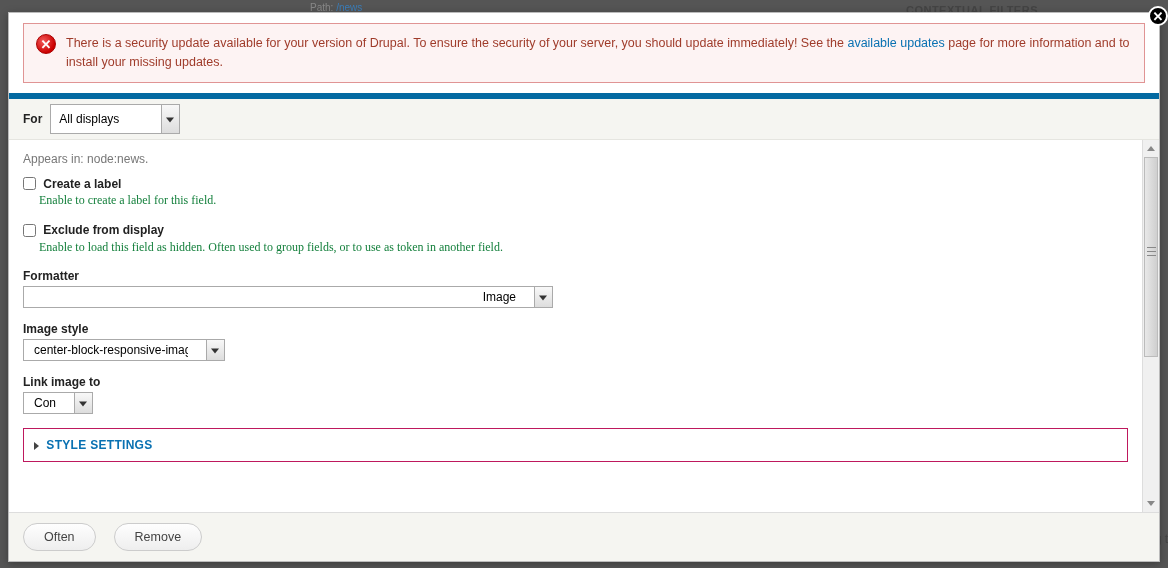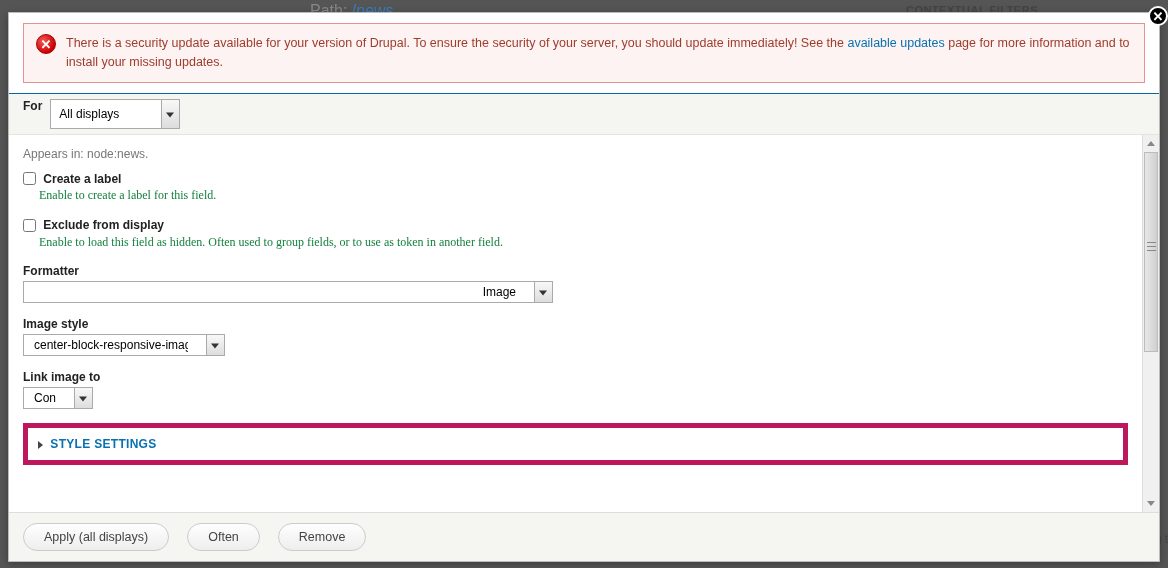--- a/index.html
+++ b/index.html
@@ -18,7 +18,7 @@
       top: 2px;
       left: 310px;
       color: #888;
-      font-size: 16px;
+      font-size: 10px;
       text-decoration: underline;
     }
     .bg-hint a { color: #3b7db8; text-decoration: none; }

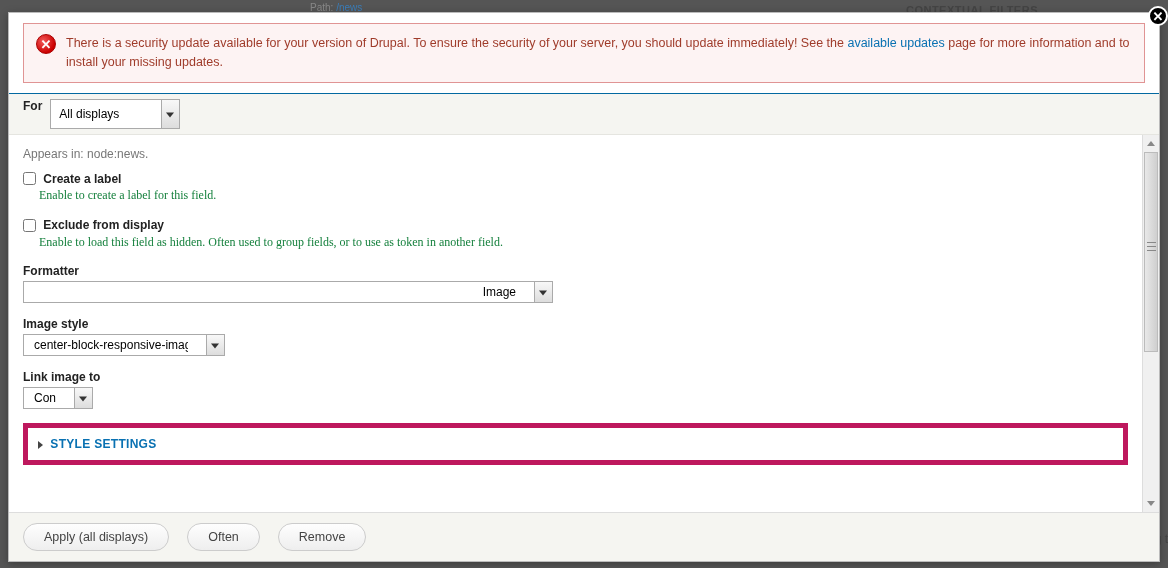--- a/index.html
+++ b/index.html
@@ -109,11 +109,12 @@
     .alert-text a { color: #0971b2; text-decoration: none; }
     .for-bar {
       background: #f5f5f1;
-      border-top: 1px solid #0369a1;
+      border-top: 6px solid #0369a1;
       border-bottom: 1px solid #e5e5e0;
       padding: 5px 14px;
       margin-top: 10px;
       display: flex;
+      align-items: center;
       gap: 8px;
     }
     .for-bar label { font-weight: bold; color: #222; }

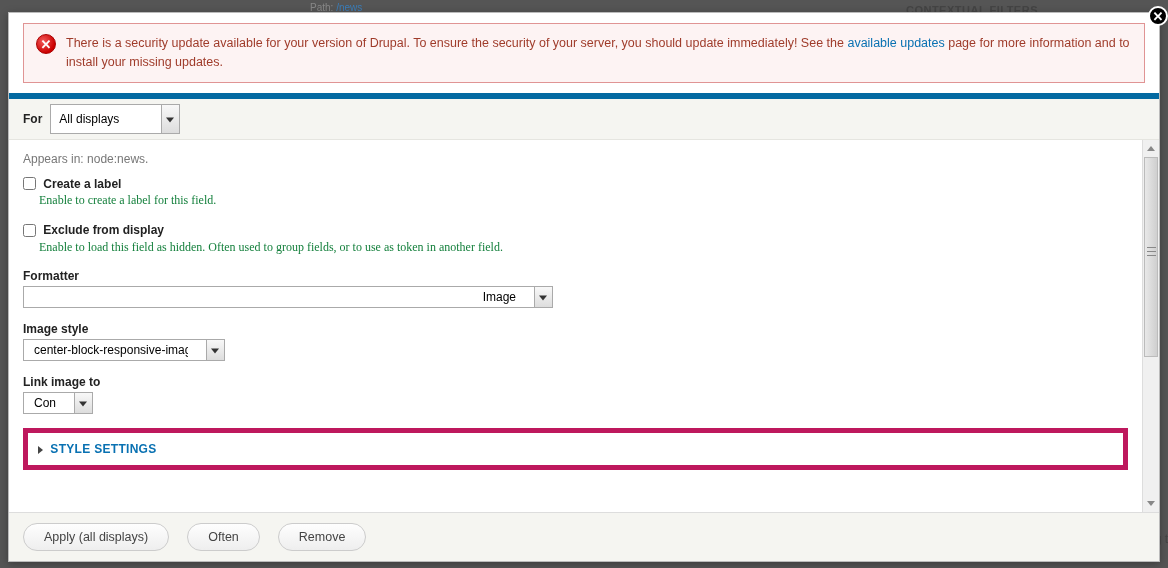--- a/index.html
+++ b/index.html
@@ -229,7 +229,7 @@
       text-align: right;
     }
     .collapsible {
-      border: 5px solid #be185d;
+      border: 1px solid #be185d;
       padding: 9px 10px;
       margin-top: 8px;
     }

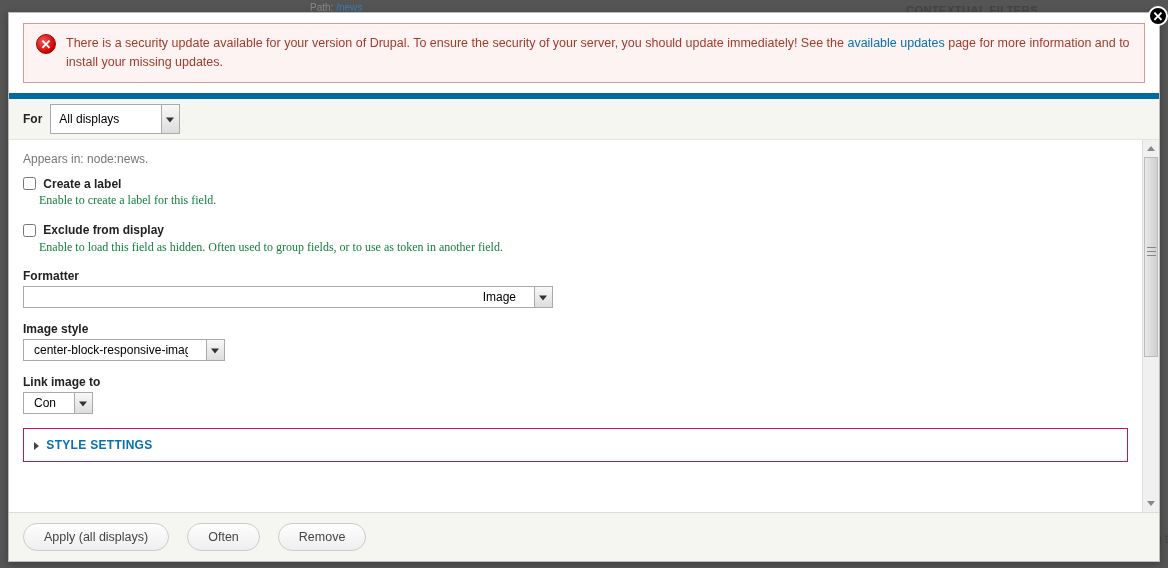--- a/index.html
+++ b/index.html
@@ -356,7 +356,6 @@
   </div>
 
   <div class="modal-footer">
-    <button class="pill-btn">Apply (all displays)</button>
     <button class="pill-btn">Often</button>
     <button class="pill-btn">Remove</button>
   </div>

